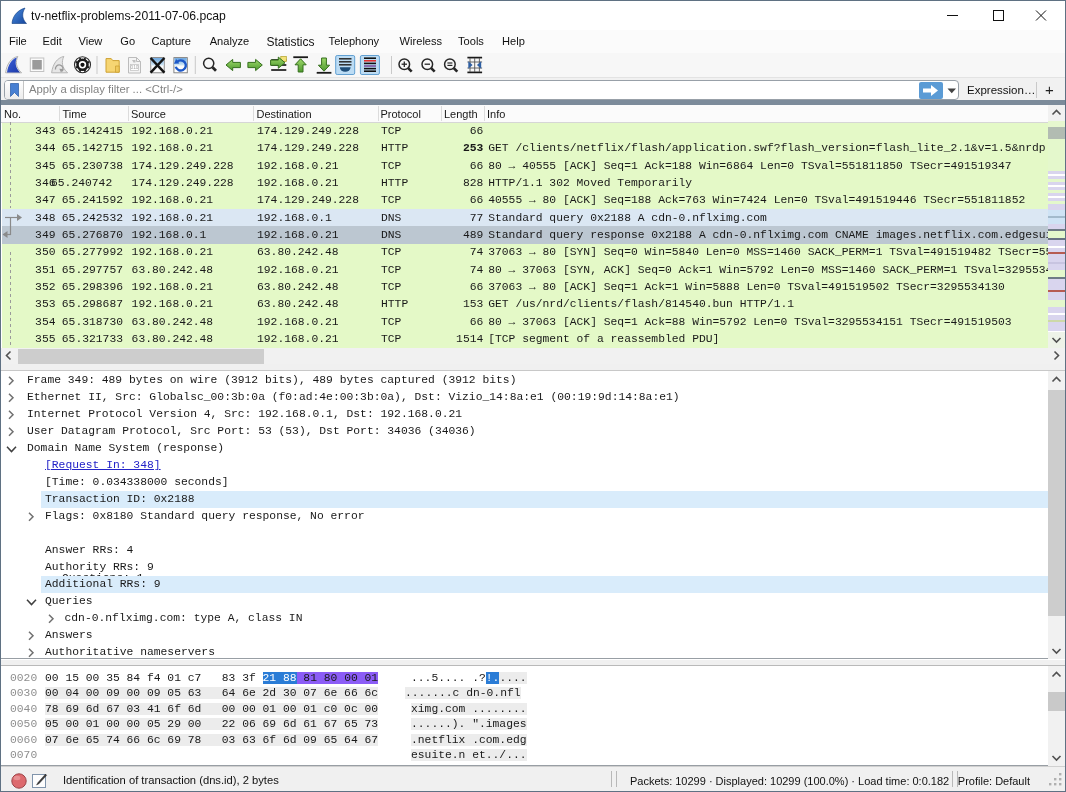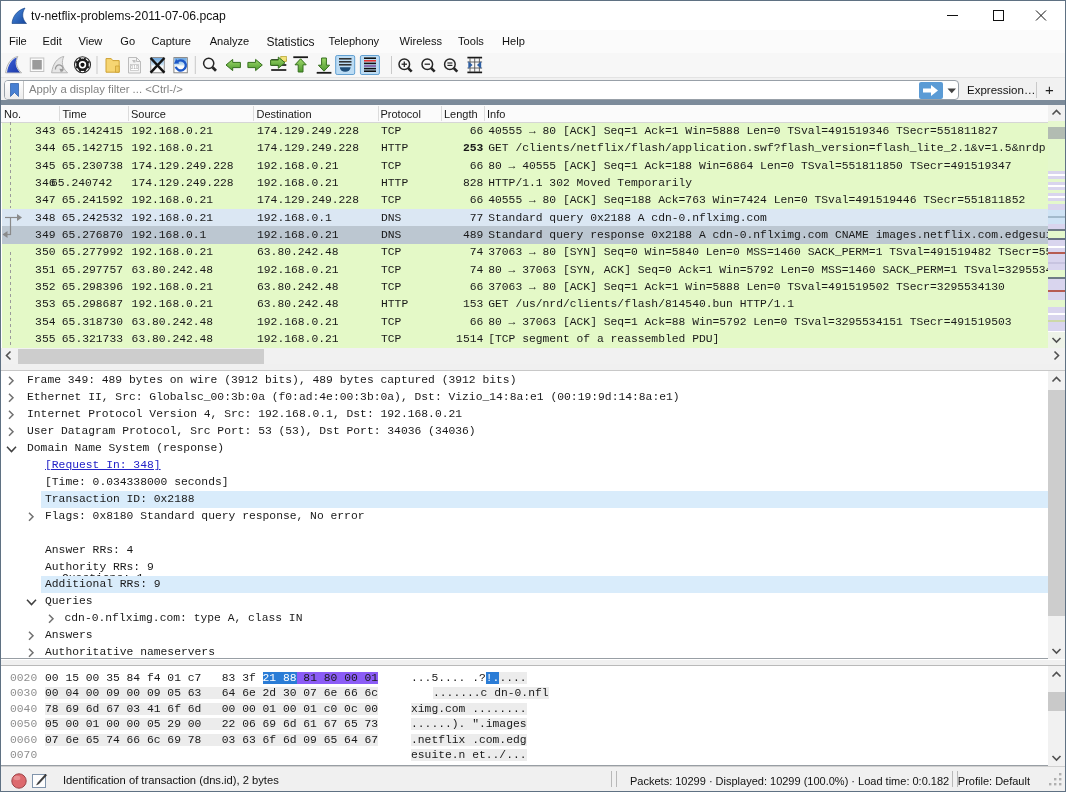--- a/index.html
+++ b/index.html
@@ -193,7 +193,6 @@
     <span class="cell mono" style="left:255px;">174.129.249.228</span>
     <span class="cell mono" style="left:379px;">TCP</span>
     <span class="cell cr mono" style="left:418px;width:63.3px;">66</span>
-    <span class="cell mono" style="left:486.2px;width:560px;">40555 → 80 [ACK] Seq=1 Ack=1 Win=5888 Len=0 TSval=491519346 TSecr=551811827</span>
   </div>
 <div class="row" style="top:139.82999999999998px;height:17.33px;background:#e4f9c7;">
     <span class="cell cr mono" style="left:0;width:53.5px;">344</span>

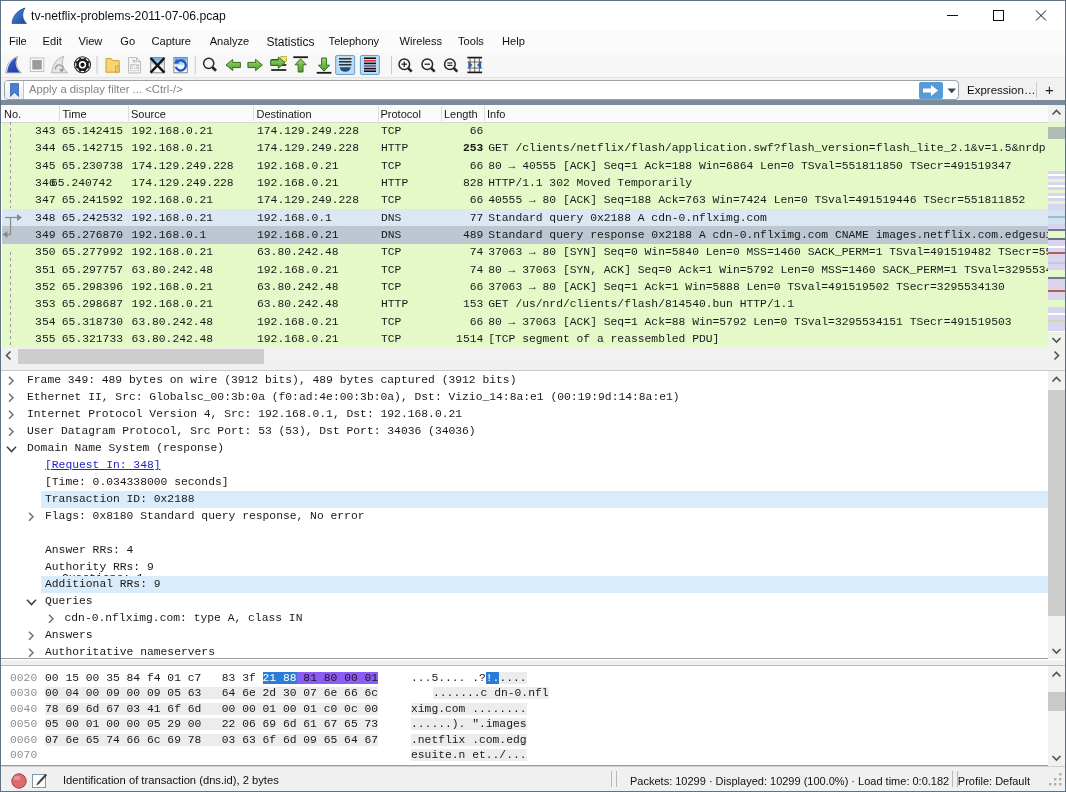--- a/index.html
+++ b/index.html
@@ -419,7 +419,7 @@
 <div class="a mono" style="left:411px;top:670.5px;height:15.5px;line-height:15.5px;"><span>...5.... .?</span><span style="background:#2a7cd6;color:#fff;">!.</span><span style="background:#ececec;">....</span></div>
 <div class="a mono" style="left:10px;top:686.0px;height:15.5px;line-height:15.5px;color:#8f8f8f;">0030</div>
 <div class="a mono" style="left:45px;top:686.0px;height:15.5px;line-height:15.5px;"><span style="background:#ececec;">00 04 00 09 00 09 05 63   64 6e 2d 30 07 6e 66 6c</span></div>
-<div class="a mono" style="left:433px;top:686.0px;height:15.5px;line-height:15.5px;font-family:Liberation Mono, monospace;"><span style="background:#ececec;">.......c dn-0.nfl</span></div>
+<div class="a mono" style="left:405px;top:686.0px;height:15.5px;line-height:15.5px;font-family:Liberation Mono, monospace;"><span style="background:#ececec;">.......c dn-0.nfl</span></div>
 <div class="a mono" style="left:10px;top:701.5px;height:15.5px;line-height:15.5px;color:#8f8f8f;">0040</div>
 <div class="a mono" style="left:45px;top:701.5px;height:15.5px;line-height:15.5px;"><span style="background:#ececec;">78 69 6d 67 03 41 6f 6d   00 00 01 00 01 c0 0c 00</span></div>
 <div class="a mono" style="left:411px;top:701.5px;height:15.5px;line-height:15.5px;"><span style="background:#ececec;">ximg.com ........</span></div>

